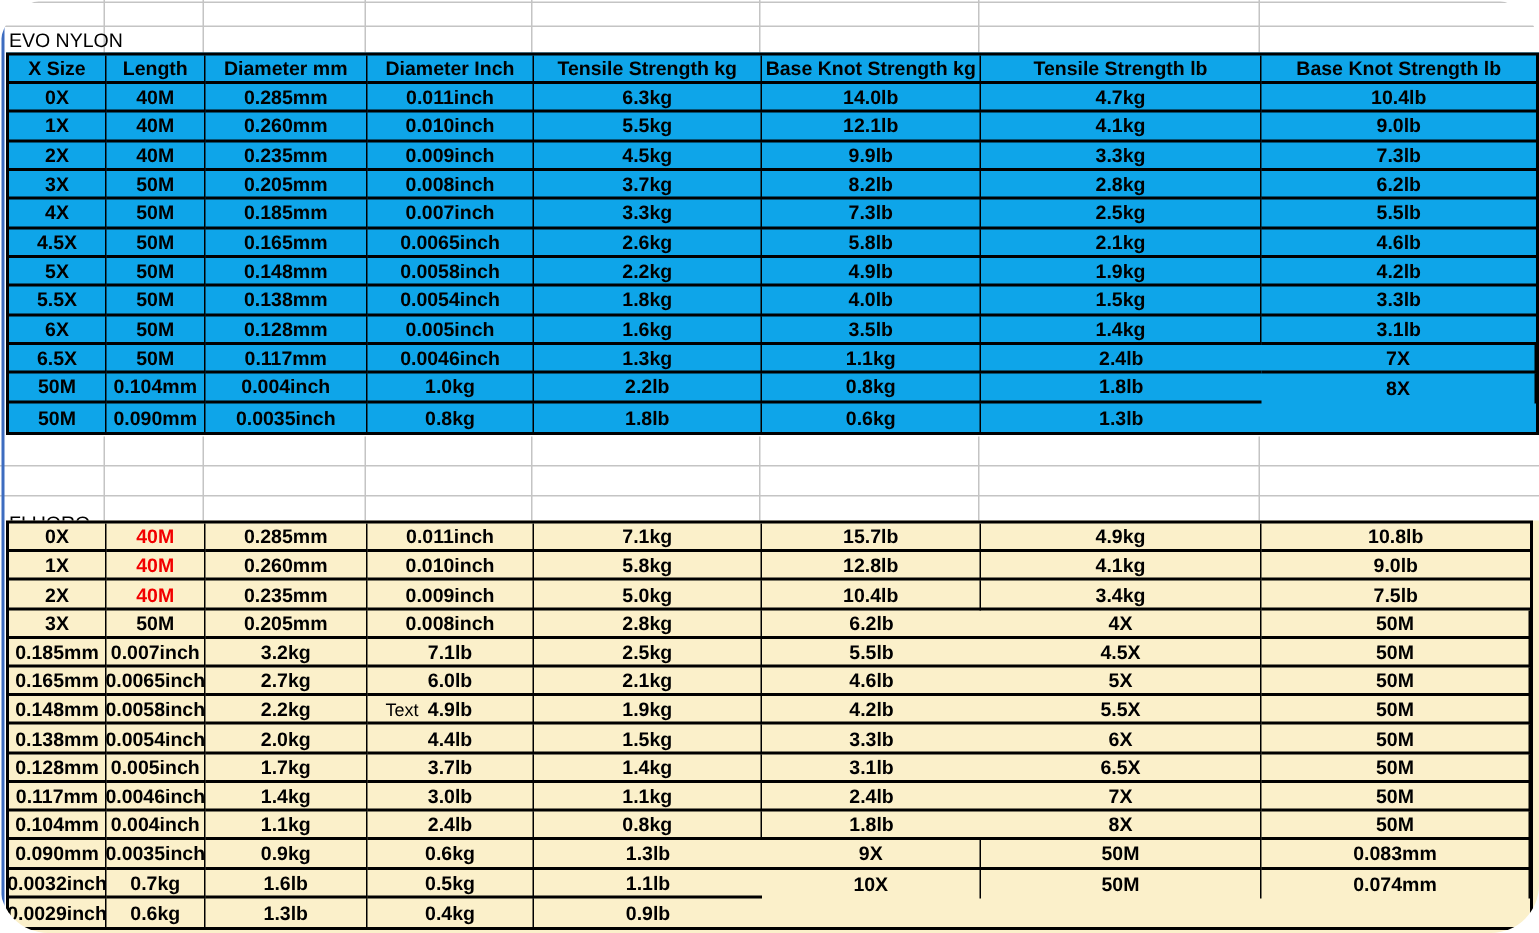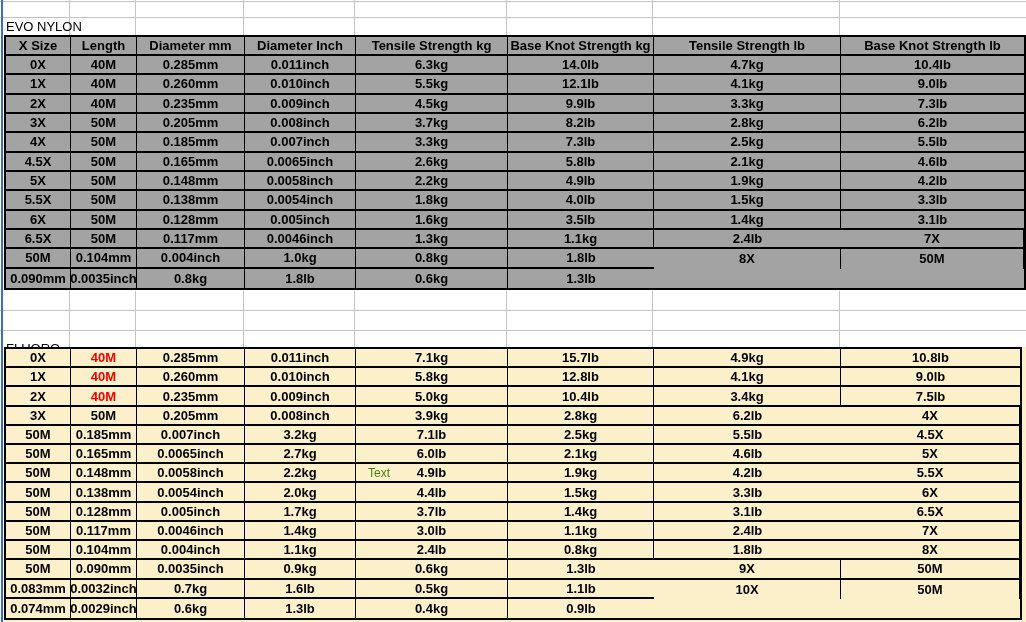--- a/index.html
+++ b/index.html
@@ -7,6 +7,7 @@
     position:relative;width:1026px;height:622px;overflow:hidden;
     background:var(--bg,#fff);
     font-family:"Liberation Sans","DejaVu Sans",sans-serif;
+    border-radius:32px;
     -webkit-font-smoothing:antialiased;
   }
   .gridline{position:absolute;background:var(--grid,#c4c4c4);}

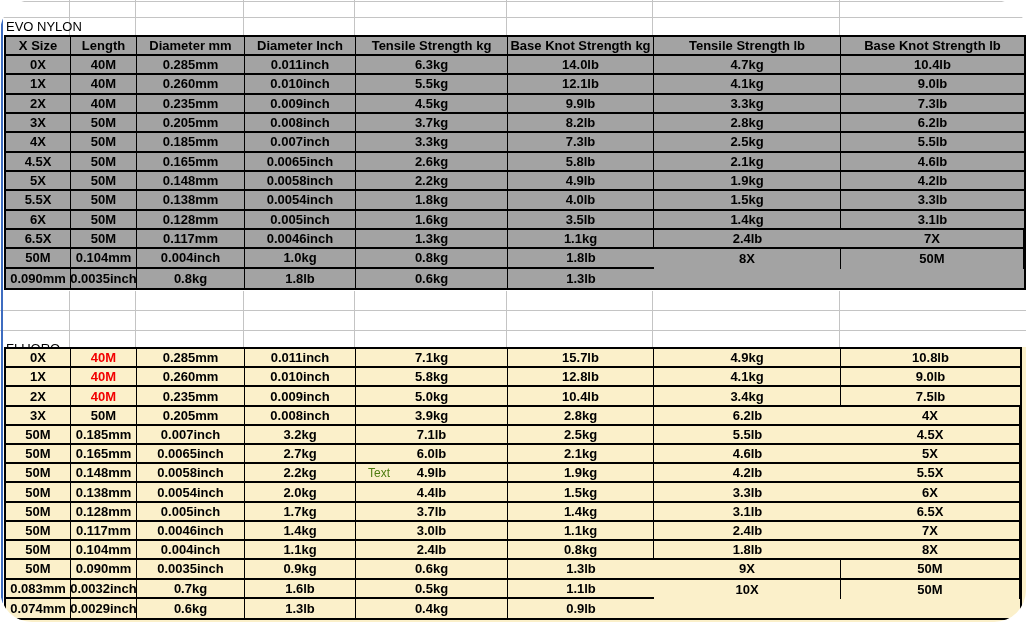--- a/index.html
+++ b/index.html
@@ -20,7 +20,7 @@
   }
   .tbl{
     position:absolute;display:grid;box-sizing:border-box;
-    border:2px solid #000;background:#a3a3a3;
+    border:2px solid #000;background:#0ea5e9;
     grid-template-columns:65px 66px 108px 111px 152px 146px 187px 1fr;
   }
   .tbl.beige{background:var(--beige,#fbf0ca);}

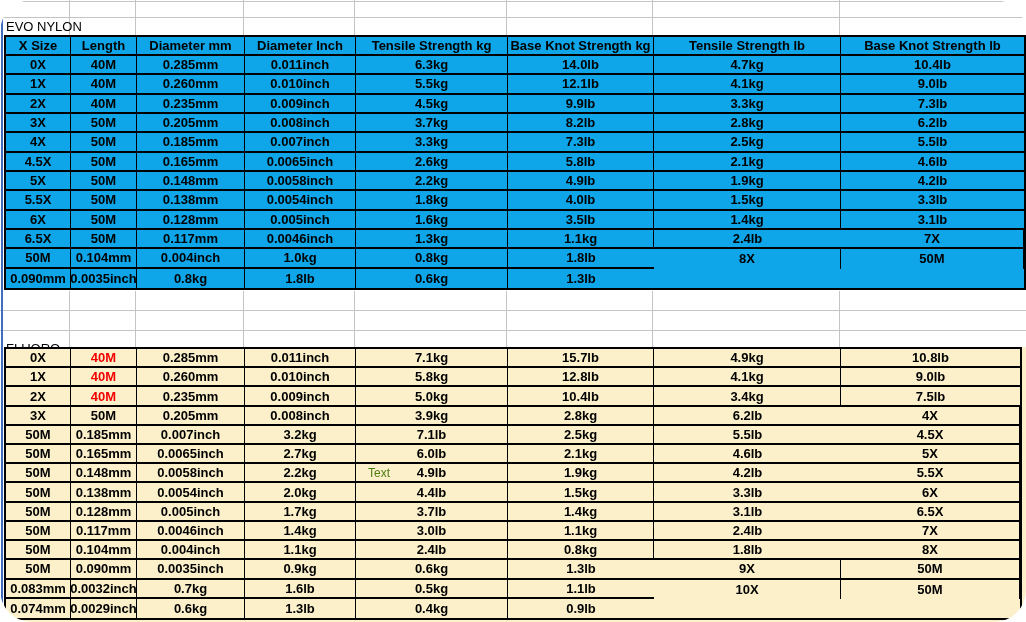--- a/index.html
+++ b/index.html
@@ -161,6 +161,7 @@
       <div class="cell">0.104mm</div>
       <div class="cell">0.004inch</div>
       <div class="cell">1.0kg</div>
+      <div class="cell">2.2lb</div>
       <div class="cell">0.8kg</div>
       <div class="cell lastcol">1.8lb</div>
       <div class="cell lastrow">8X</div>

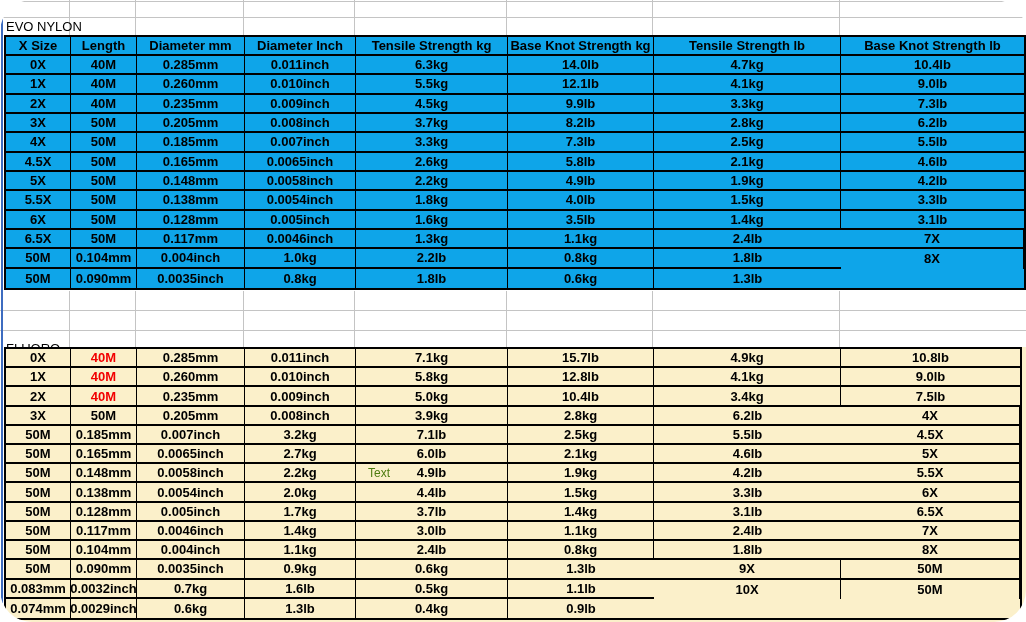--- a/index.html
+++ b/index.html
@@ -205,7 +205,6 @@
       <div class="cell">50M</div>
       <div class="cell">0.205mm</div>
       <div class="cell">0.008inch</div>
-      <div class="cell">3.9kg</div>
       <div class="cell">2.8kg</div>
       <div class="cell lastcol">6.2lb</div>
       <div class="cell">4X</div>

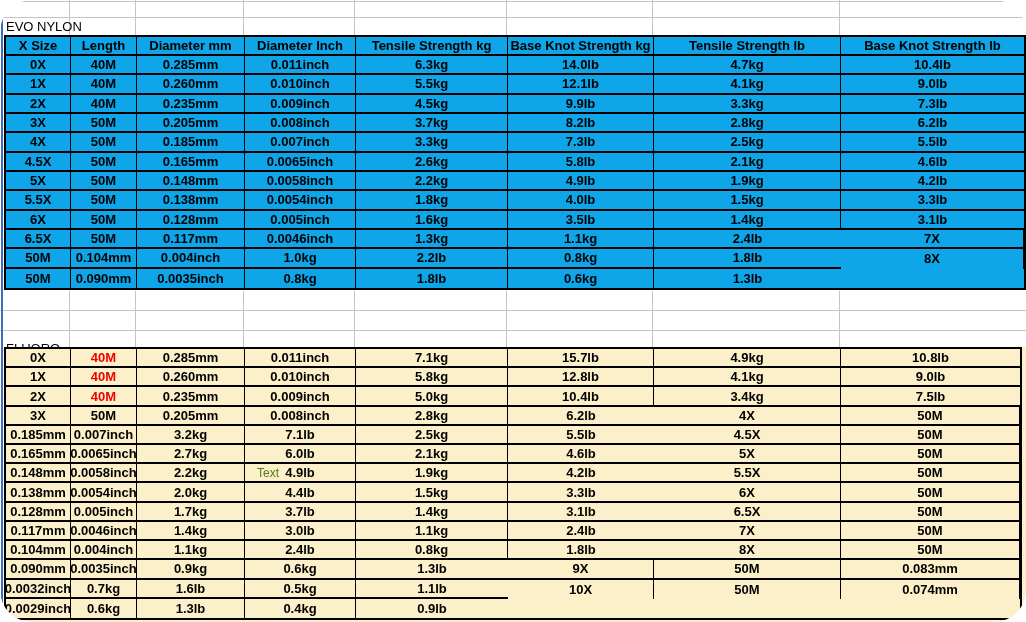--- a/index.html
+++ b/index.html
@@ -36,7 +36,7 @@
   .cell.red{color:var(--red,#f20000);}
   .note-label{
     position:absolute;left:12px;top:50%;transform:translateY(-50%);
-    font-weight:normal;font-size:12px;color:#4d7c0f;
+    font-weight:normal;font-size:12px;color:#000000;
   }
   .fill-strip{position:absolute;background:var(--beige,#fbf0ca);}
 </style>

